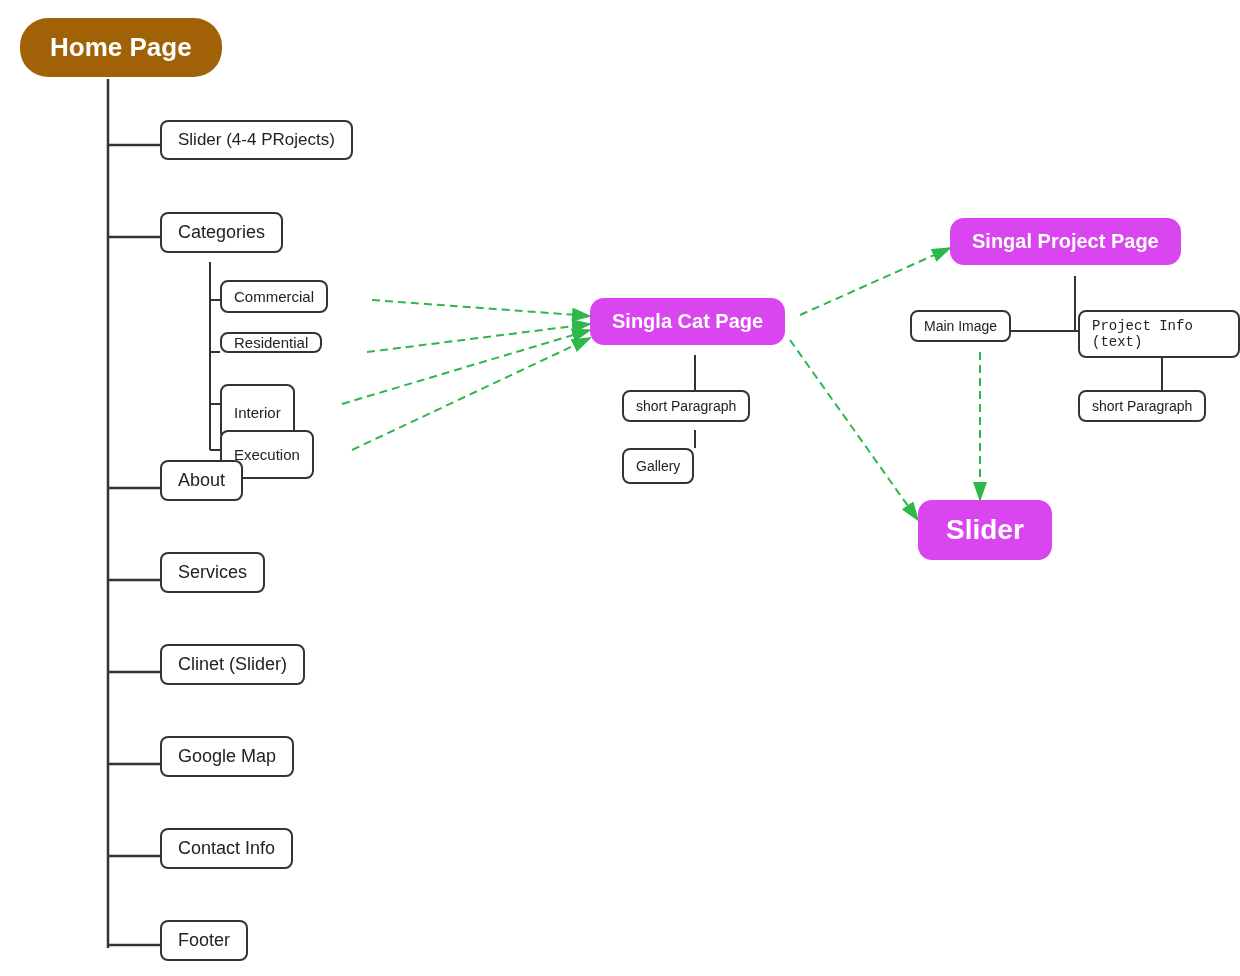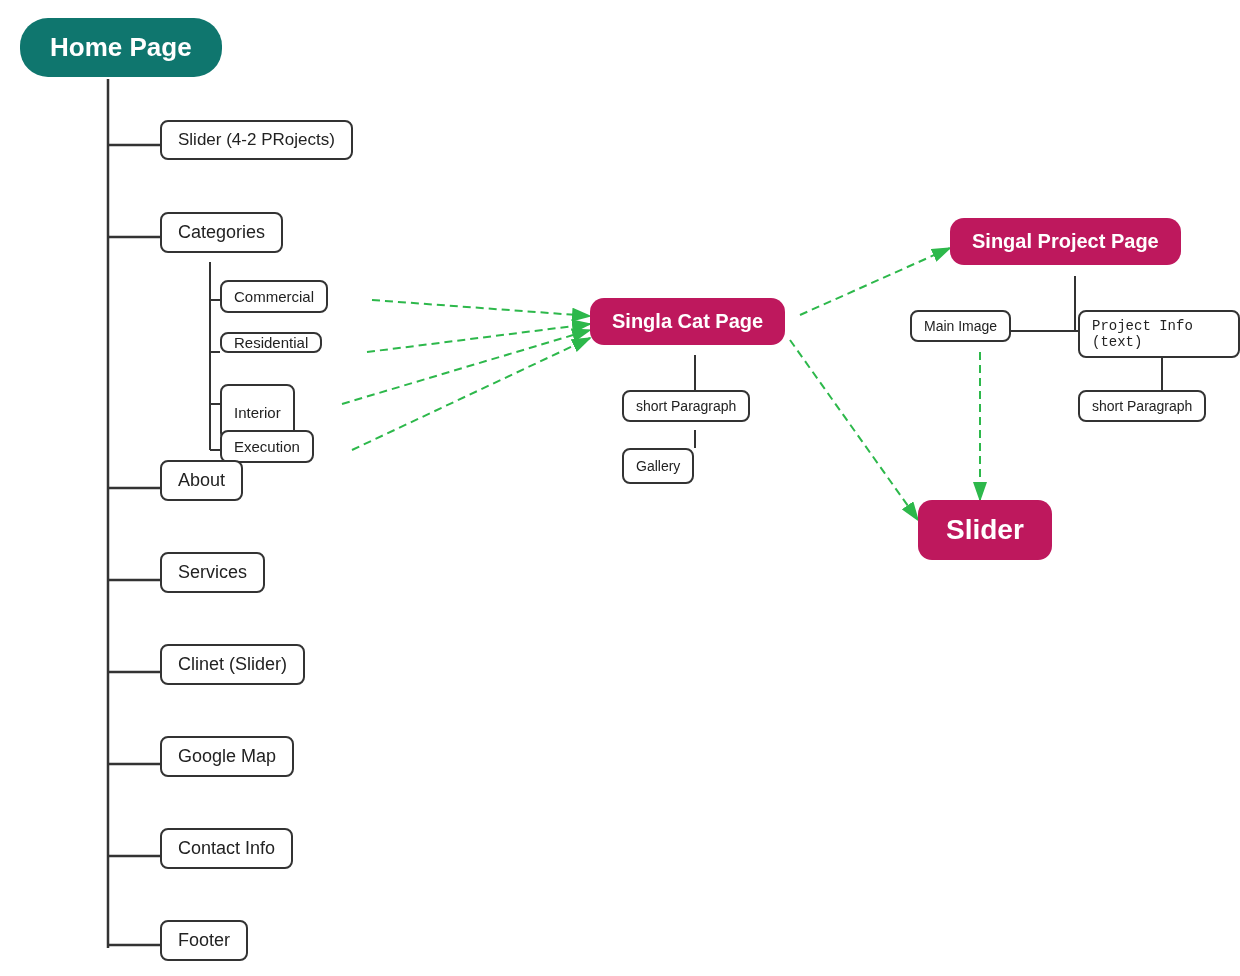--- a/index.html
+++ b/index.html
@@ -46,7 +46,7 @@
     .node-box-home {
       border: none;
       border-radius: 28px;
-      background: #0f766e;
+      background: #a16207;
       display: flex;
       align-items: center;
       justify-content: center;

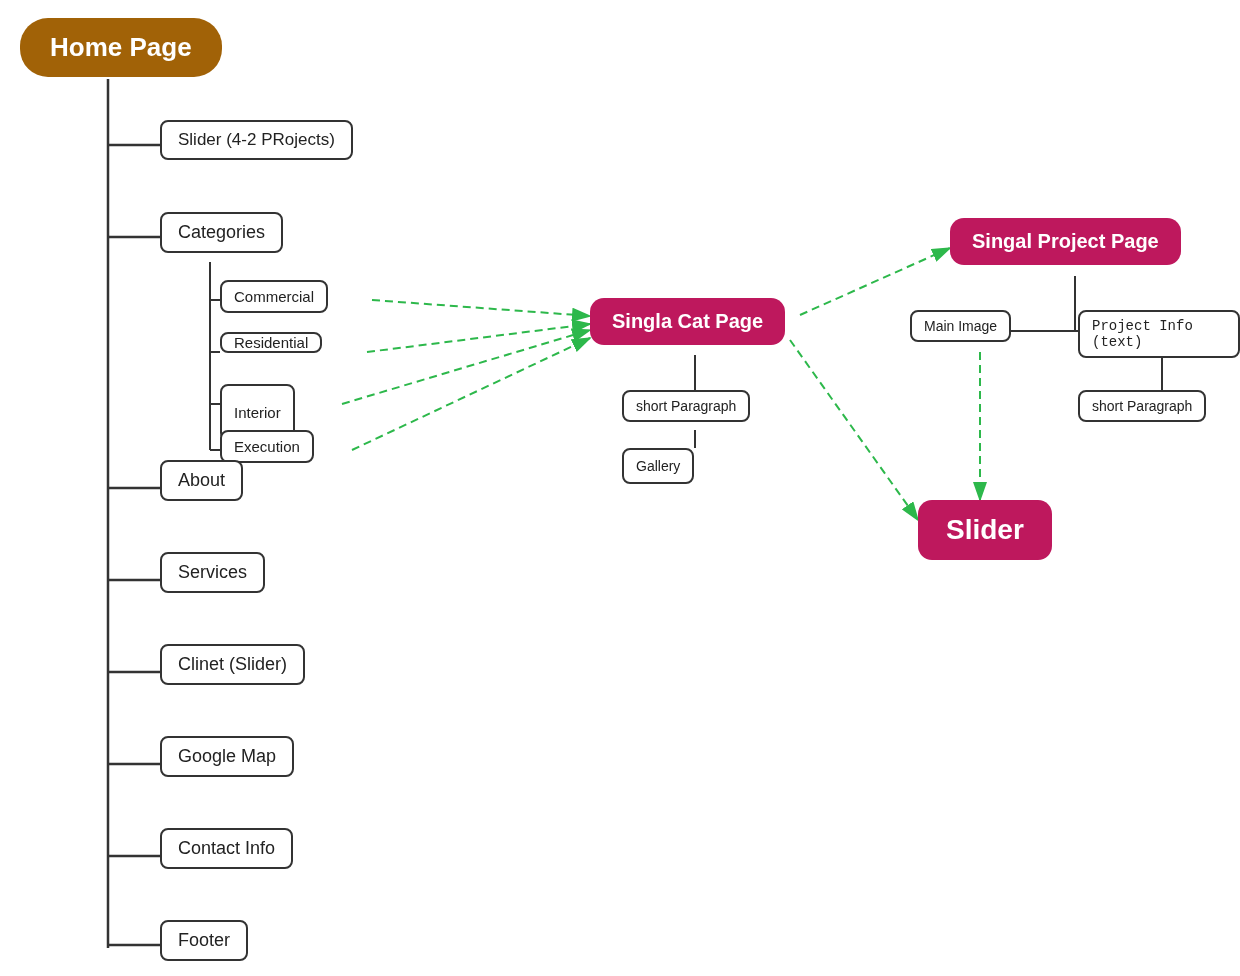--- a/index.html
+++ b/index.html
@@ -132,7 +132,7 @@
 
 <div class="node" style="left:160px;top:120px;">
   <div class="node-box" style="font-size:17px;">
-    <span>Slider (4-2 PRojects)</span>
+    <span>Slider (4-4 PRojects)</span>
   </div>
 </div>
 

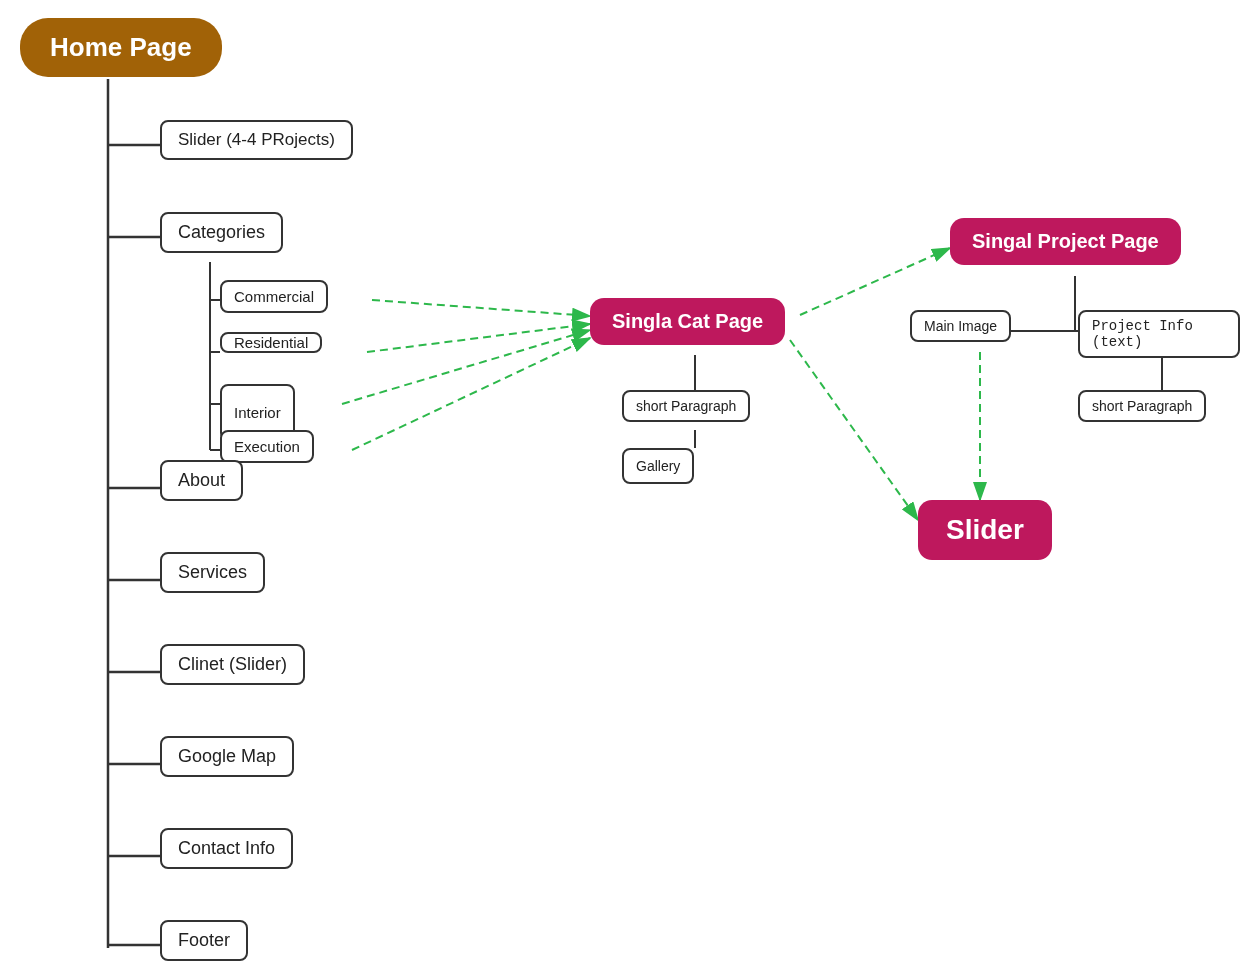--- a/index.html
+++ b/index.html
@@ -34,7 +34,7 @@
     .node-box-green {
       border: none;
       border-radius: 14px;
-      background: #be185d;
+      background: #d946ef;
       display: flex;
       align-items: center;
       justify-content: center;

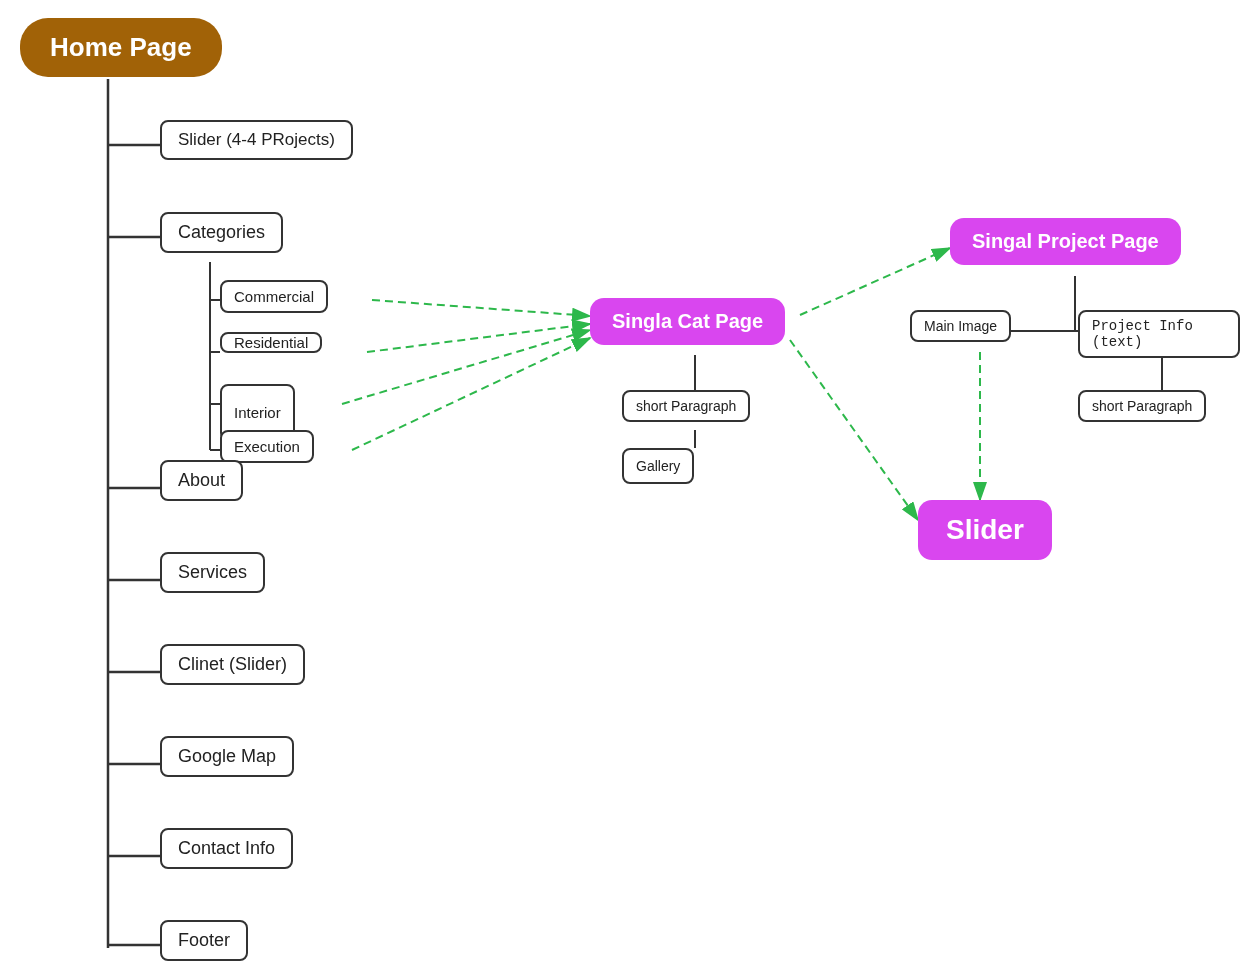--- a/index.html
+++ b/index.html
@@ -161,7 +161,7 @@
 </div>
 
 <div class="node" style="left:220px;top:430px;">
-  <div class="node-box" style="font-size:15px;padding:6px 12px;">
+  <div class="node-box" style="font-size:15px;padding:14px 12px;">
     <span>Execution</span>
   </div>
 </div>

